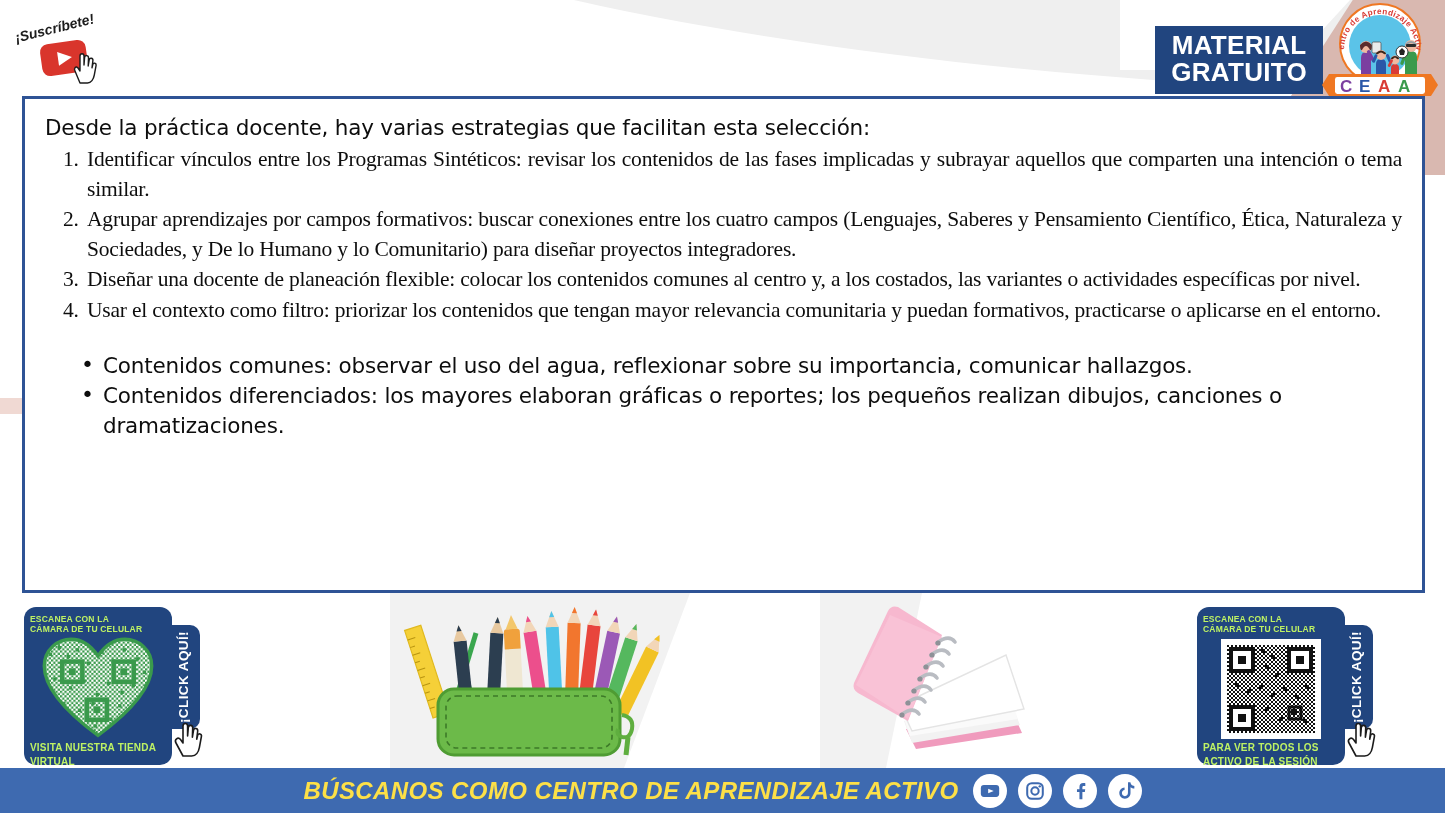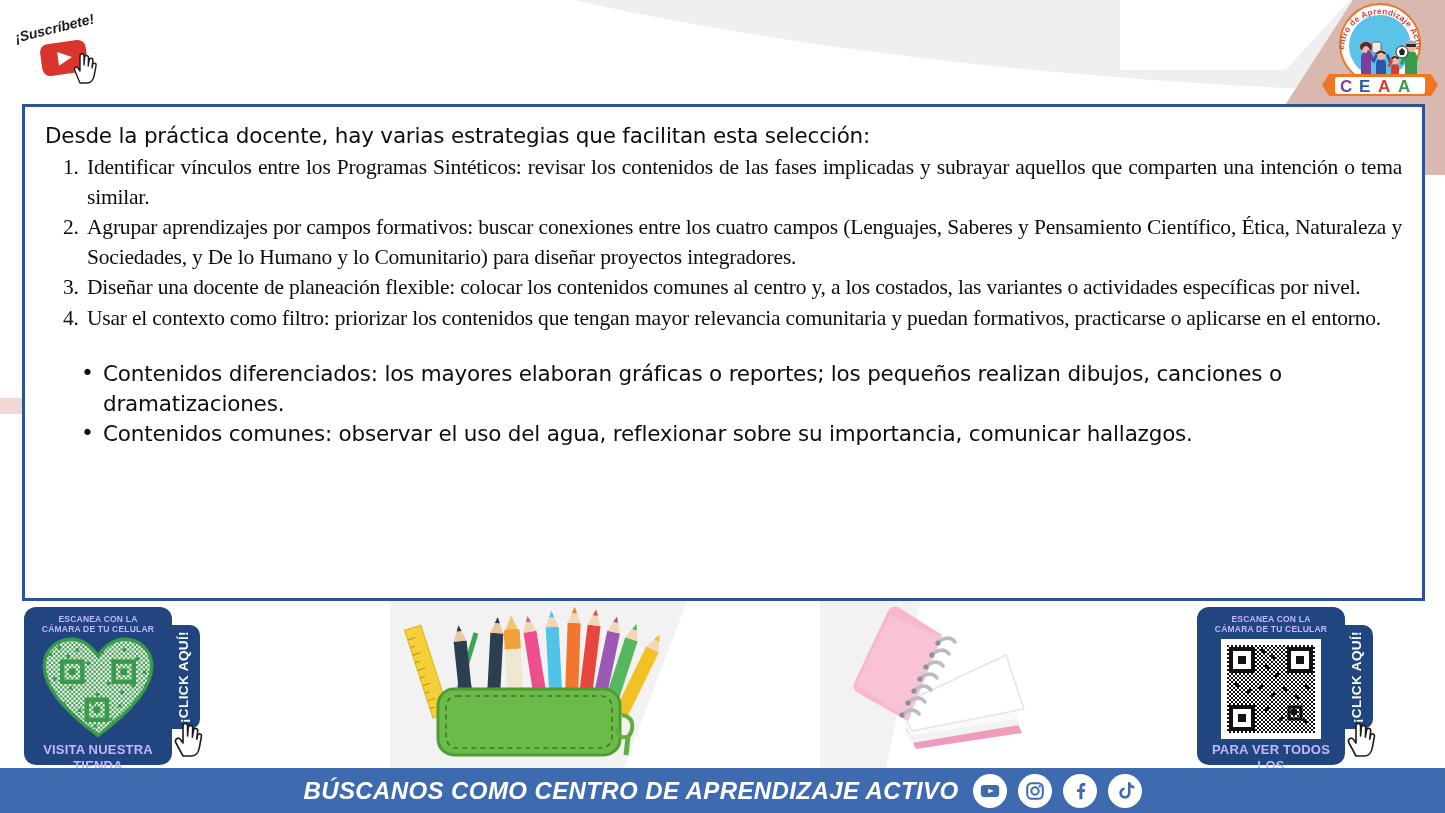--- a/index.html
+++ b/index.html
@@ -352,6 +352,10 @@
     </svg>
   </div>
 
+  <div class="material-badge">
+    <div>MATERIAL</div>
+    <div>GRATUITO</div>
+  </div>
 
   <svg class="ceaa-logo" viewBox="0 0 118 96">
     <circle cx="59" cy="42" r="40" fill="#ffffff" stroke="#ef7722" stroke-width="2"></circle>

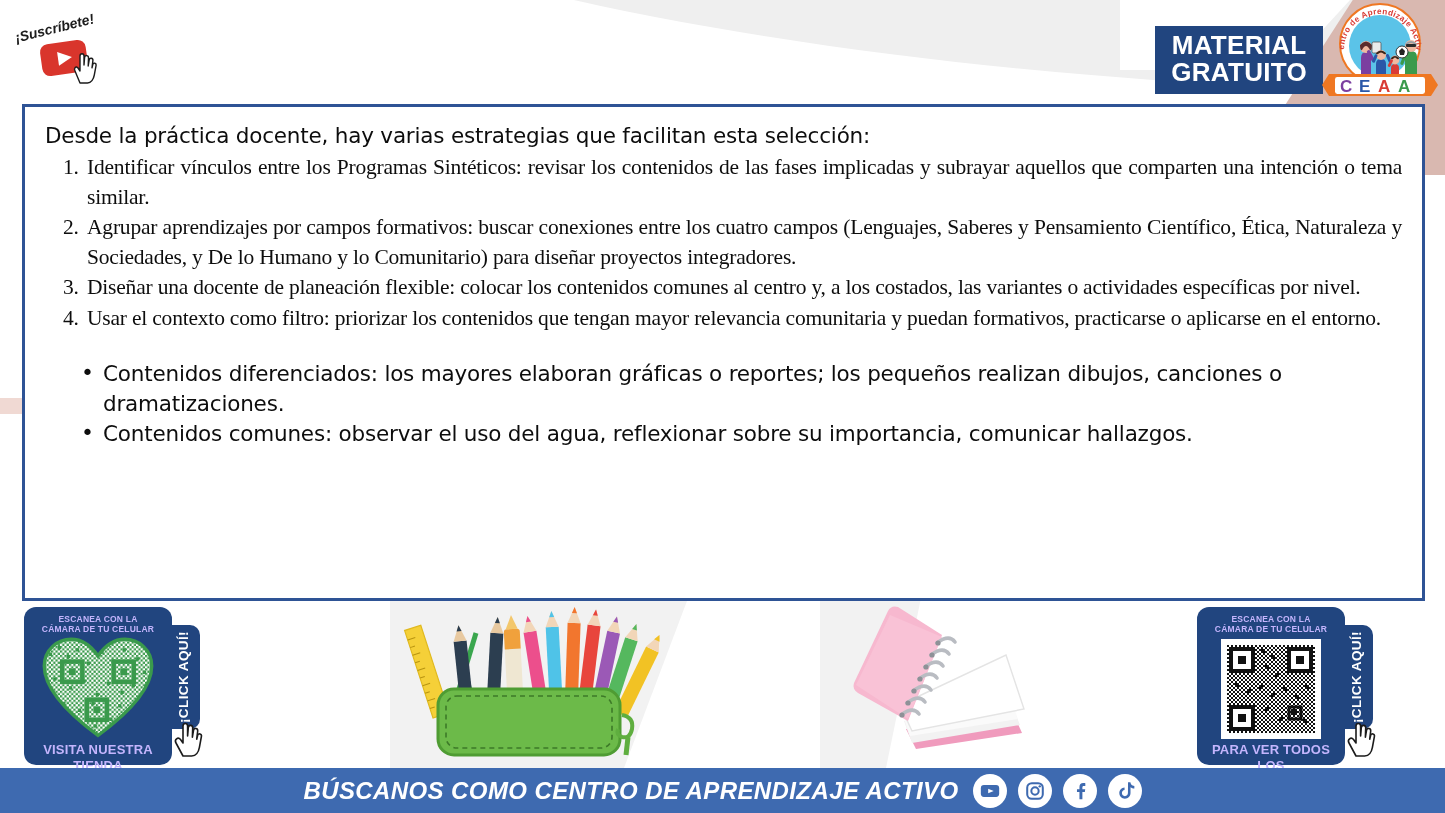--- a/index.html
+++ b/index.html
@@ -170,7 +170,6 @@
     border: 3px solid #2e5395;
     z-index: 5;
     padding: 14px 20px 10px 20px;
-    margin-top: 8px;
   }
 
   .body-text {

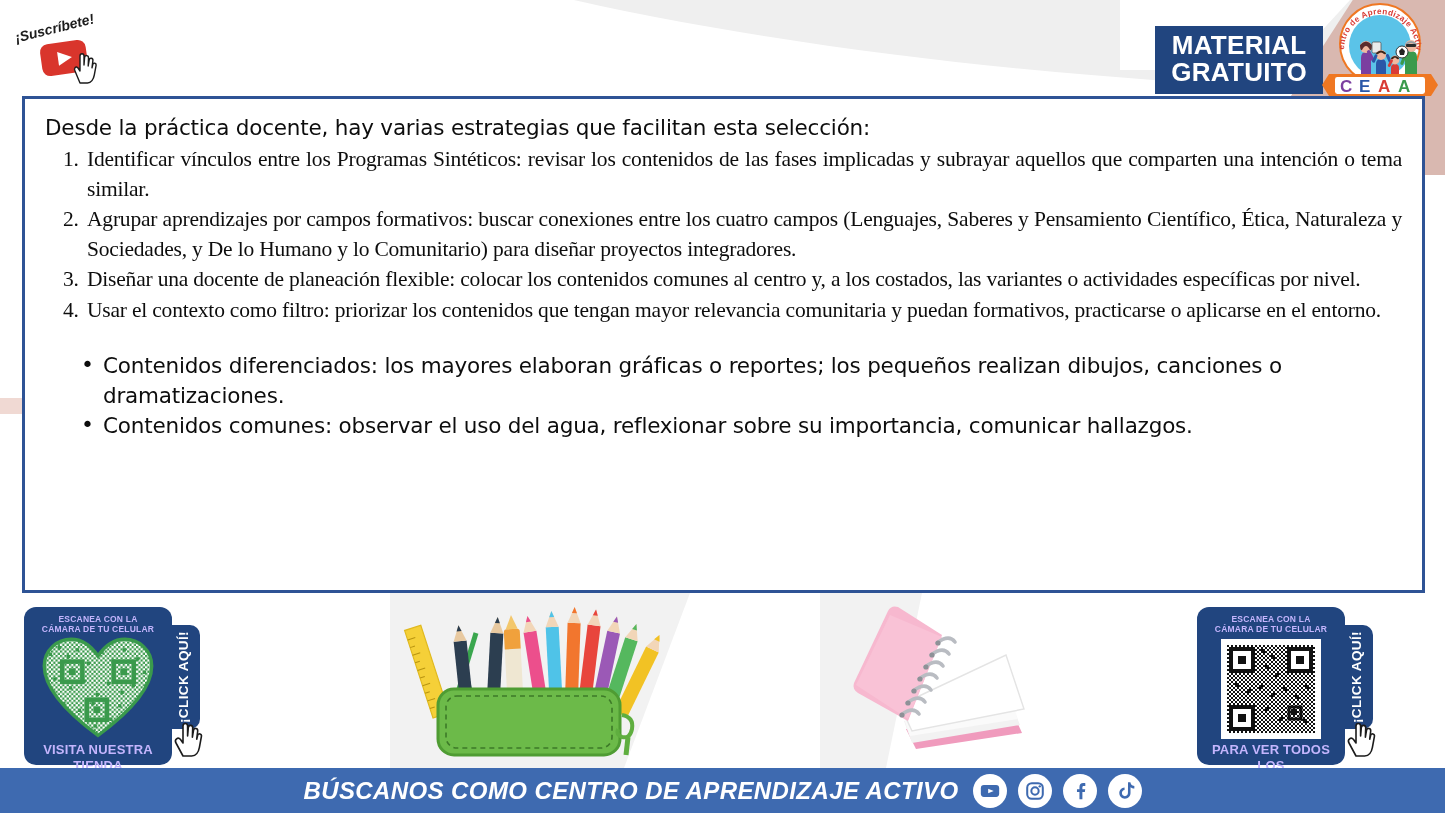--- a/index.html
+++ b/index.html
@@ -418,8 +418,8 @@
 
 
       <ul class="bulleted">
+        <li>Contenidos comunes: observar el uso del agua, reflexionar sobre su importancia, comunicar hallazgos.</li>
         <li>Contenidos diferenciados: los mayores elaboran gráficas o reportes; los pequeños realizan dibujos, canciones o dramatizaciones.</li>
-        <li>Contenidos comunes: observar el uso del agua, reflexionar sobre su importancia, comunicar hallazgos.</li>
       </ul>
     </div>
   </div>

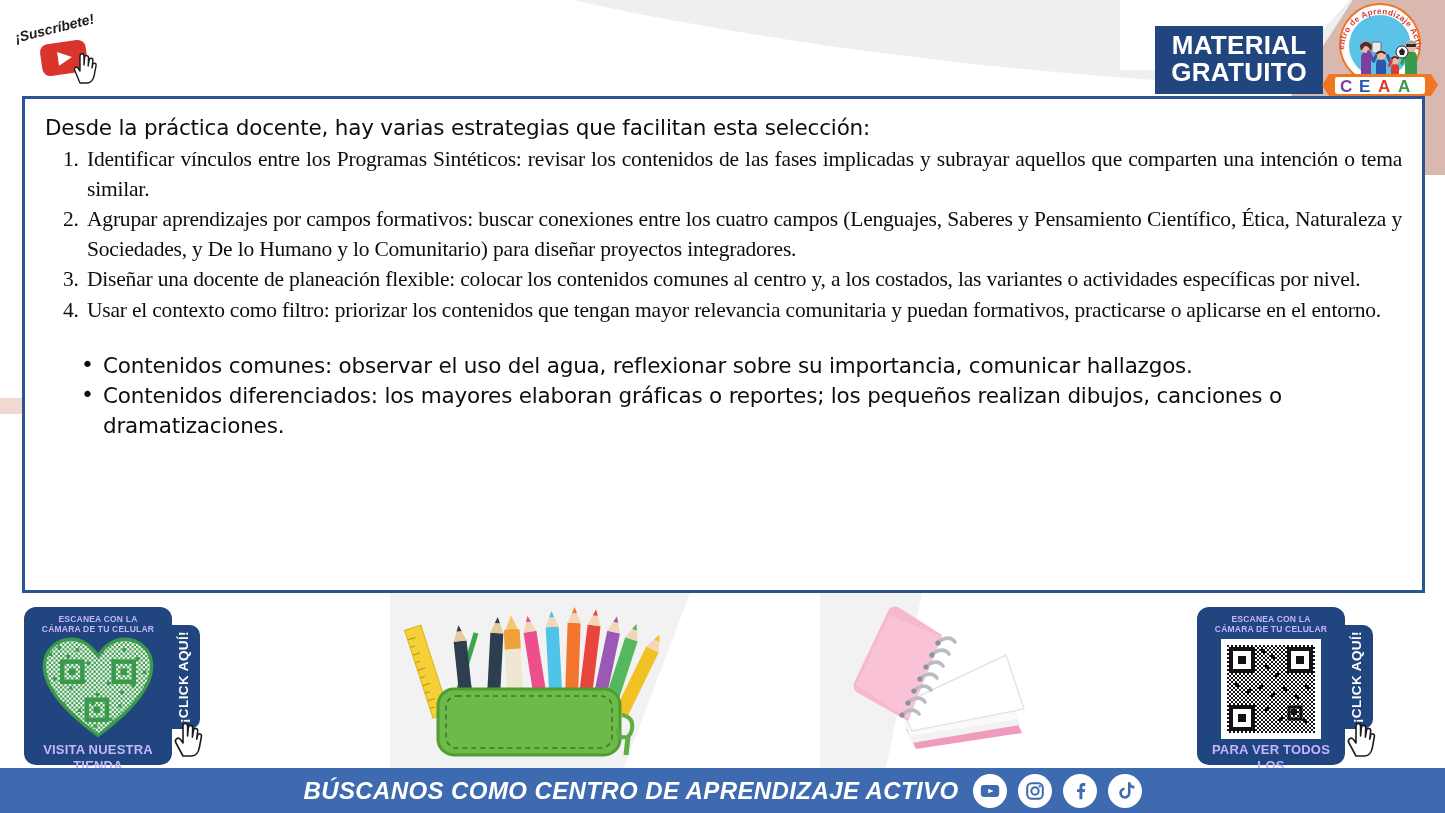--- a/index.html
+++ b/index.html
@@ -241,8 +241,8 @@
     height: 158px;
     background: #21457f;
     border-radius: 12px;
-    color: #c4b5fd;
-    text-align: center;
+    color: #bef264;
+    text-align: left;
     padding: 7px 6px 5px 6px;
   }
   .qr-title {

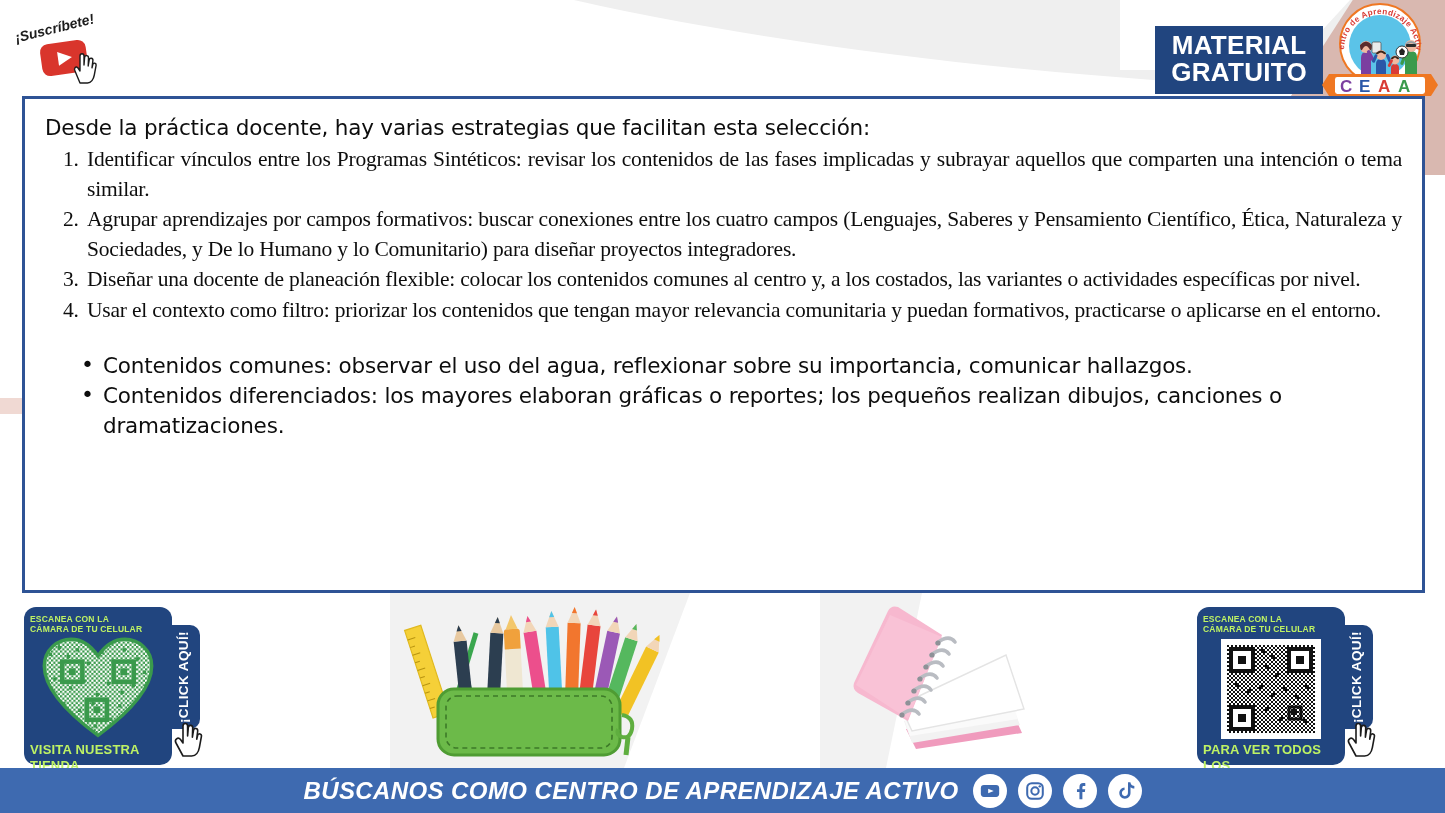--- a/index.html
+++ b/index.html
@@ -252,7 +252,7 @@
     letter-spacing: 0.2px;
   }
   .qr-sub {
-    font-size: 13px;
+    font-size: 10px;
     font-weight: bold;
     line-height: 1.2;
     letter-spacing: 0.2px;

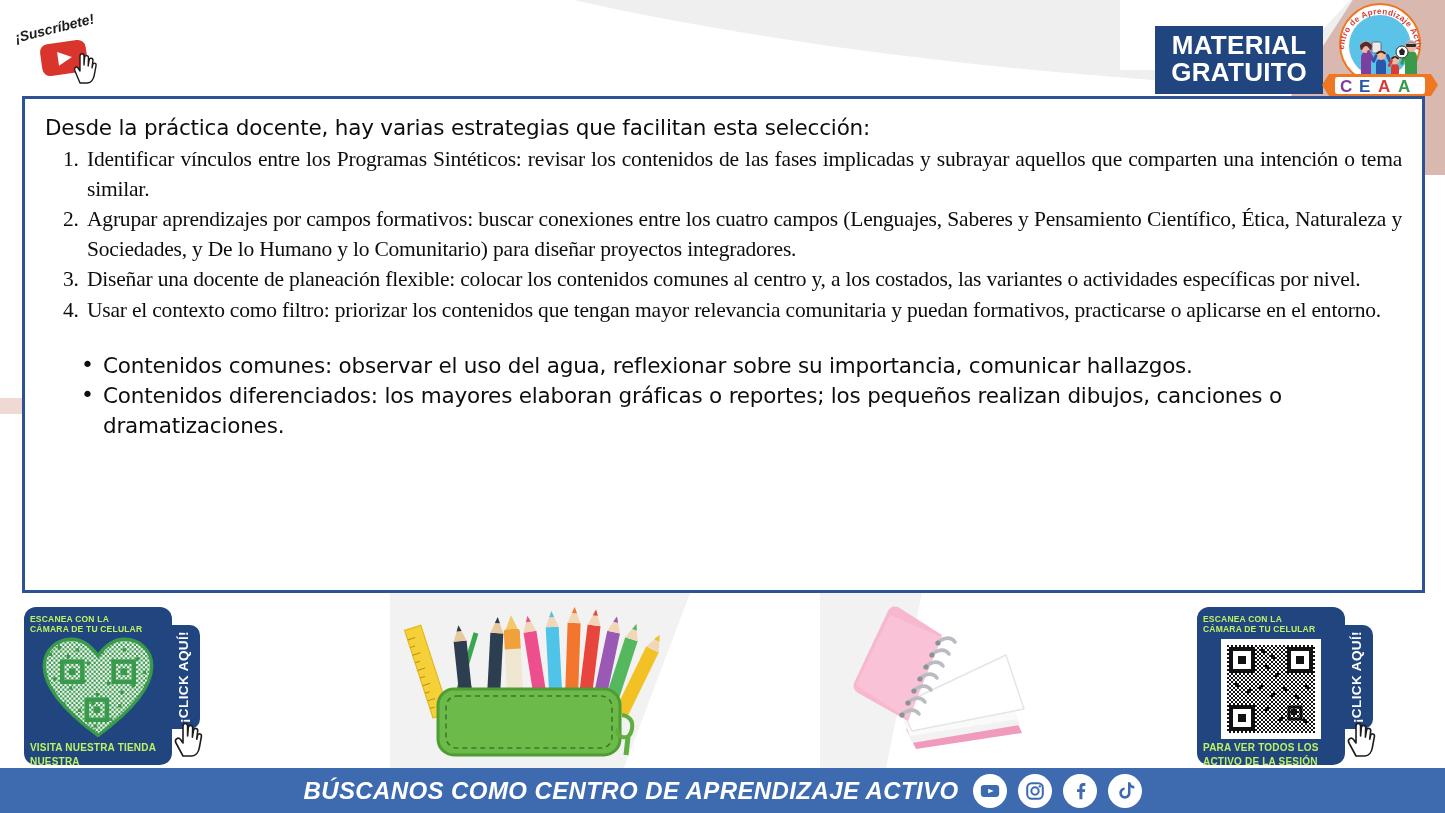--- a/index.html
+++ b/index.html
@@ -492,7 +492,7 @@
         </svg>
       </div>
       <div class="qr-sub">VISITA NUESTRA TIENDA</div>
-      <div class="qr-sub">NUESTRA</div>
+      <div class="qr-sub">VIRTUAL</div>
     </div>
   </div>
 

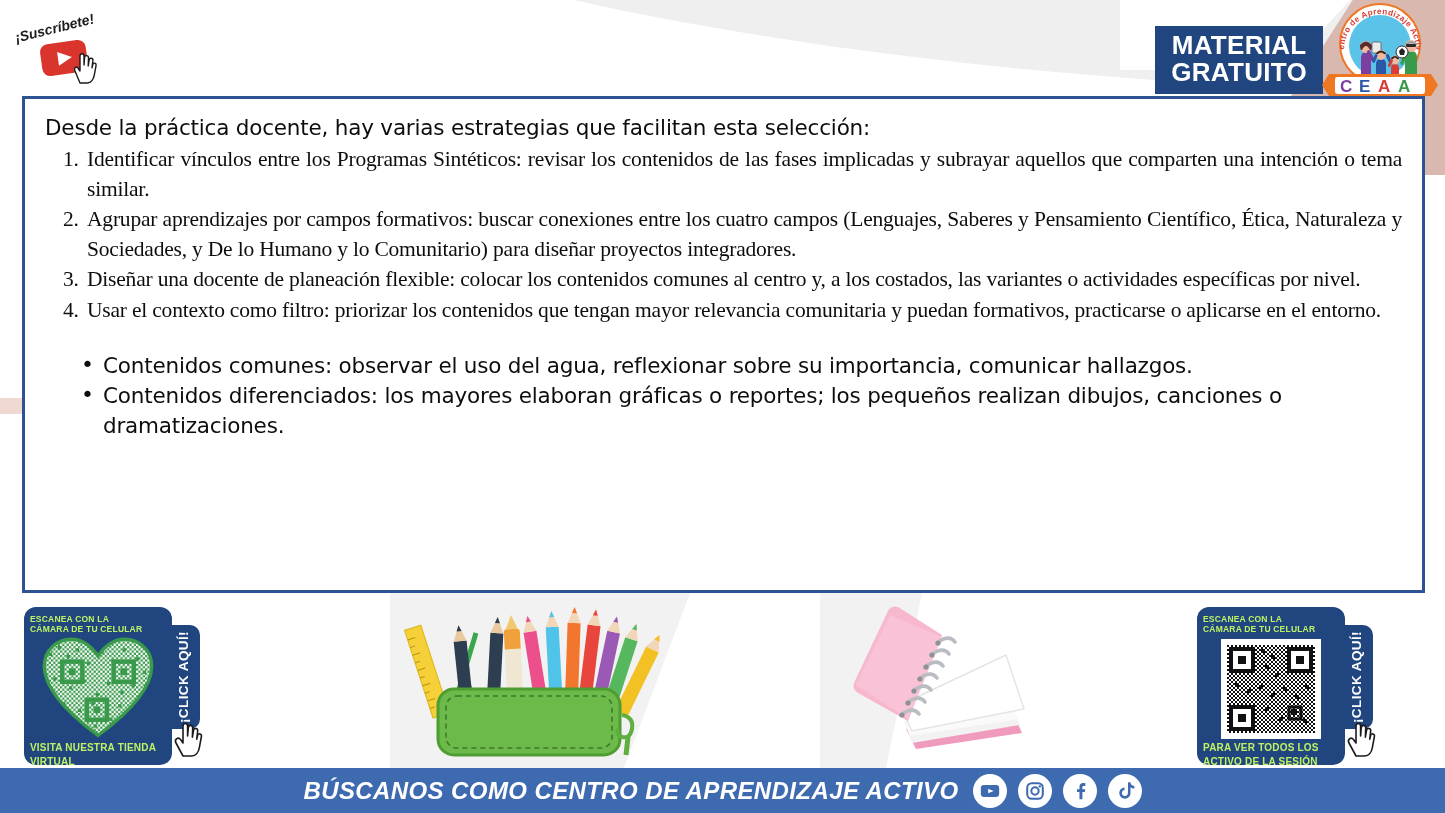--- a/index.html
+++ b/index.html
@@ -314,7 +314,7 @@
     z-index: 9;
   }
   .footer-text {
-    color: #ffffff;
+    color: #fde047;
     font-size: 24px;
     font-weight: bold;
     font-style: italic;

